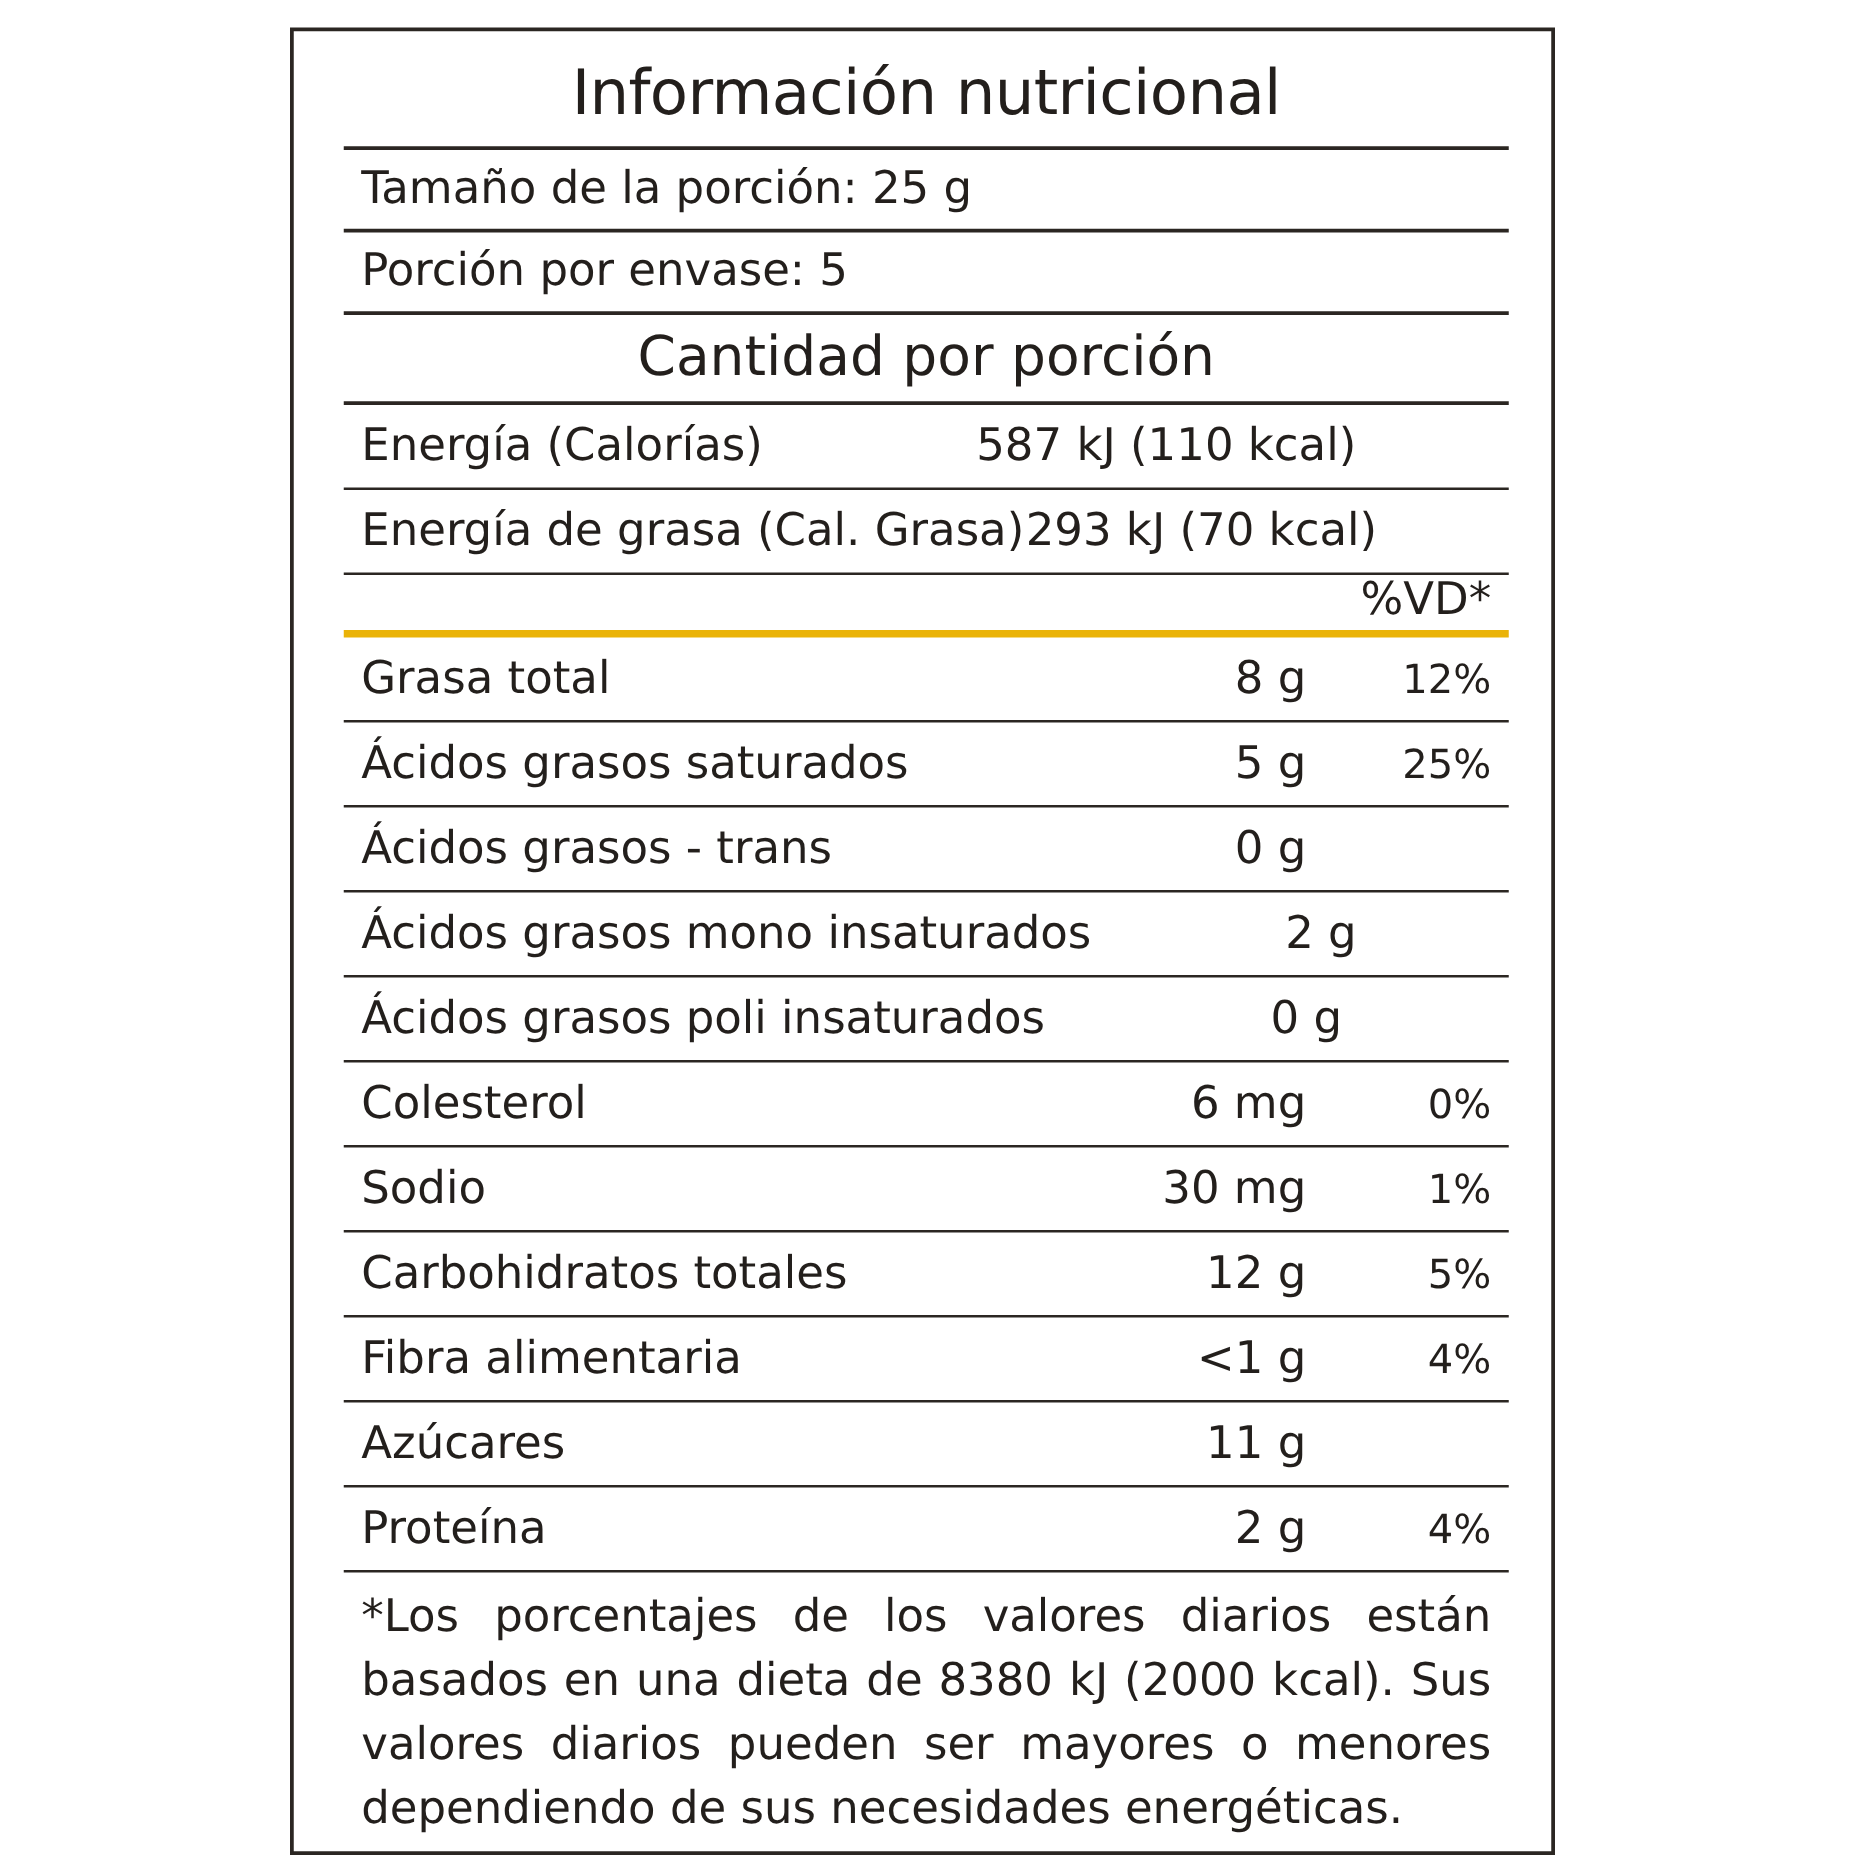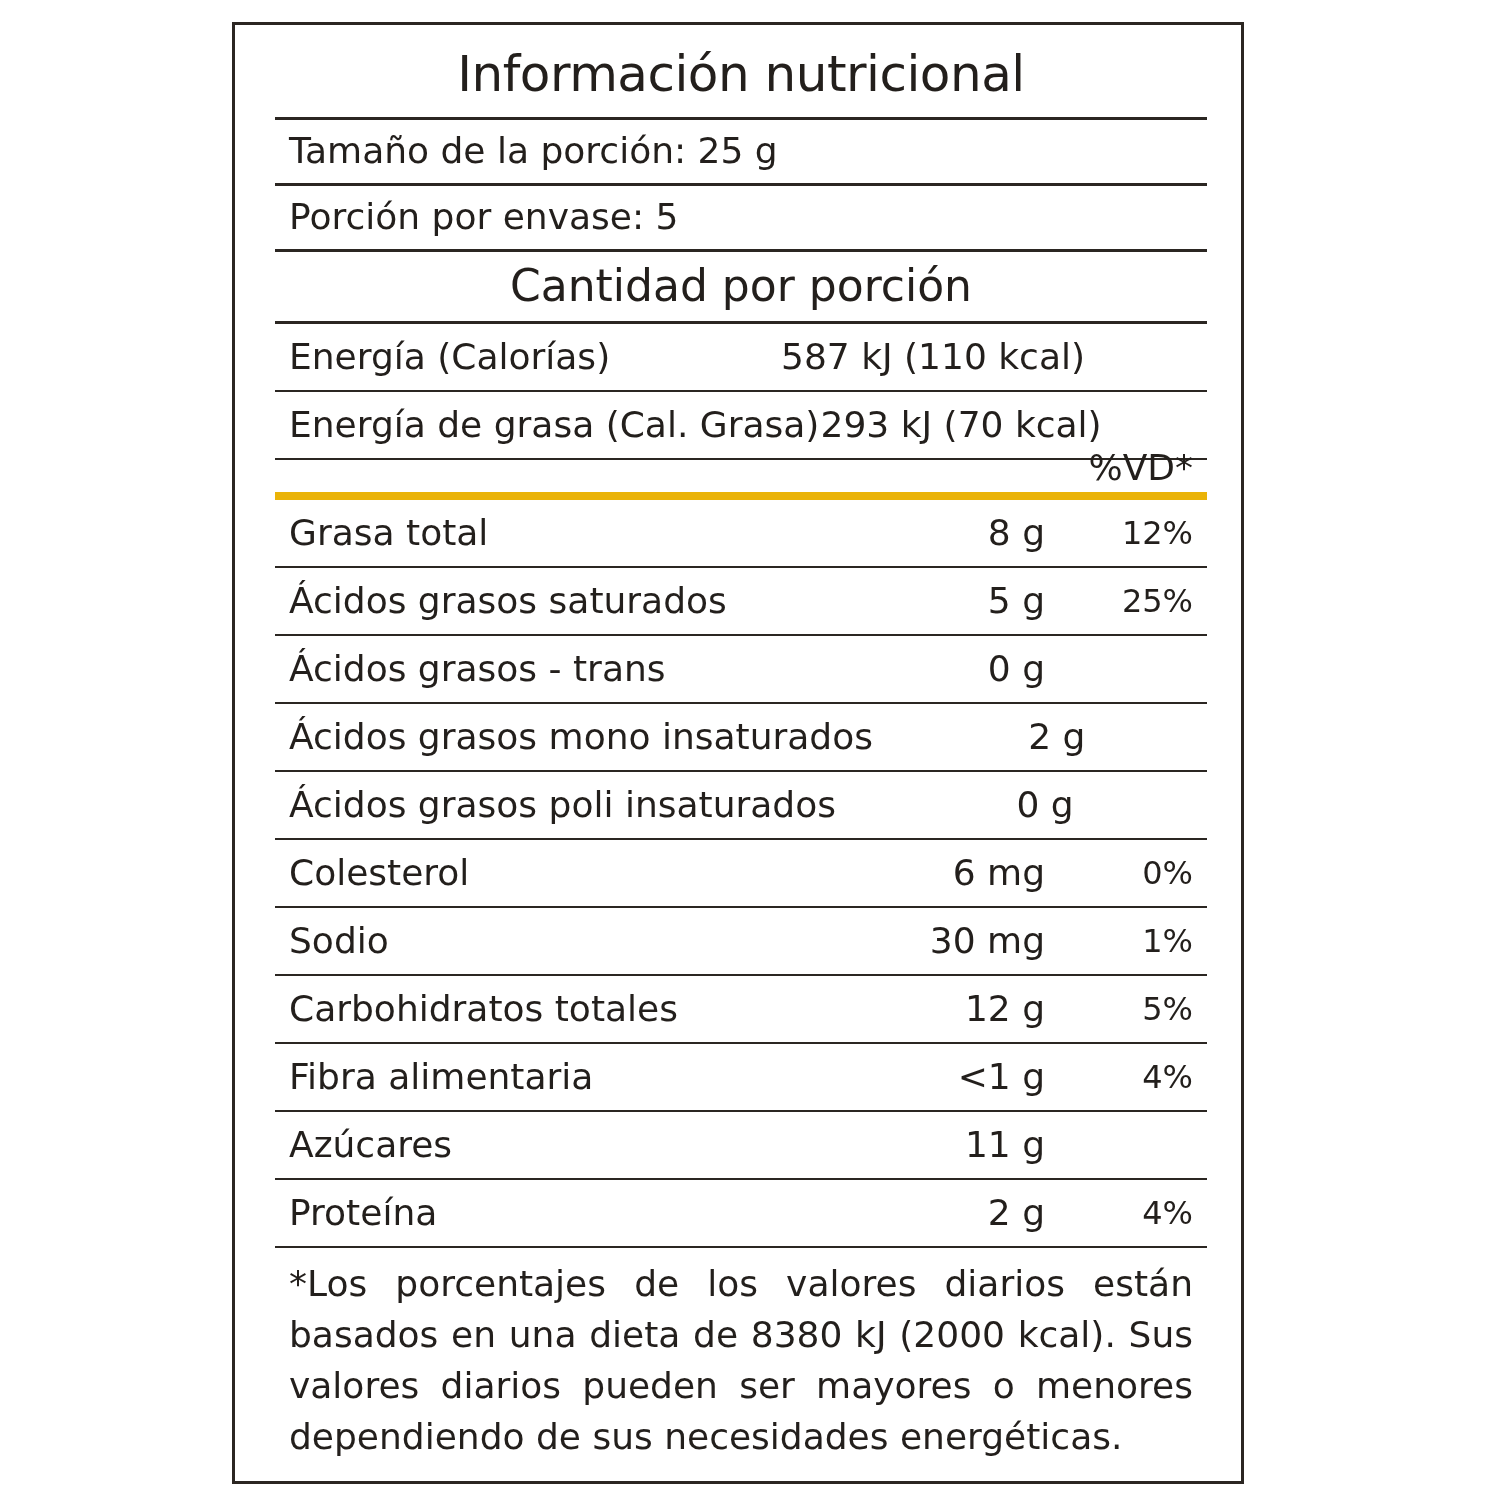--- a/index.html
+++ b/index.html
@@ -103,8 +103,8 @@
     width: 98px;
   }
   .vdrow {
-    height: 40px;
-    border-bottom: 8px solid #eab308;
+    height: 50px;
+    border-bottom: 6px solid #eab308;
     display: flex;
     align-items: flex-end;
     justify-content: flex-end;

